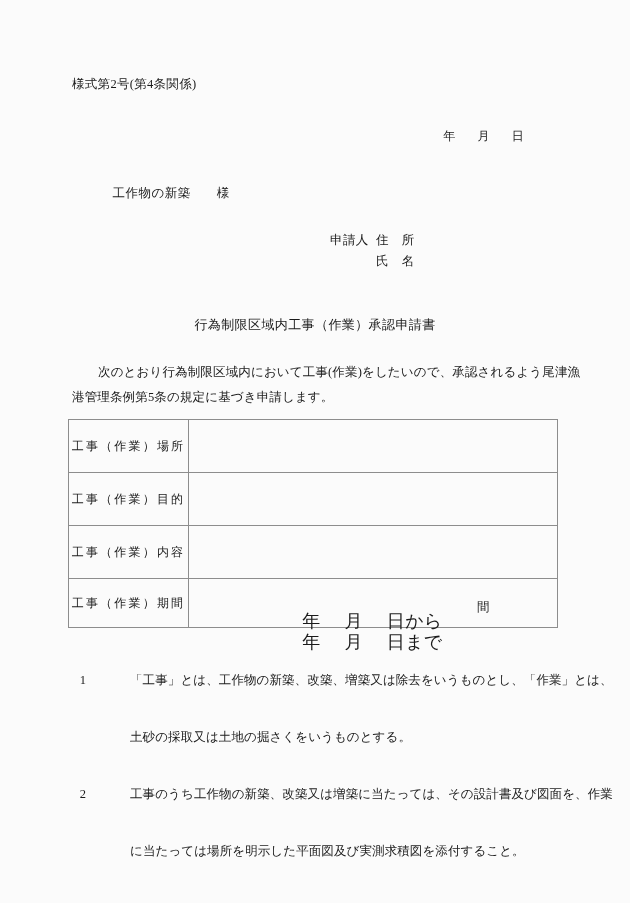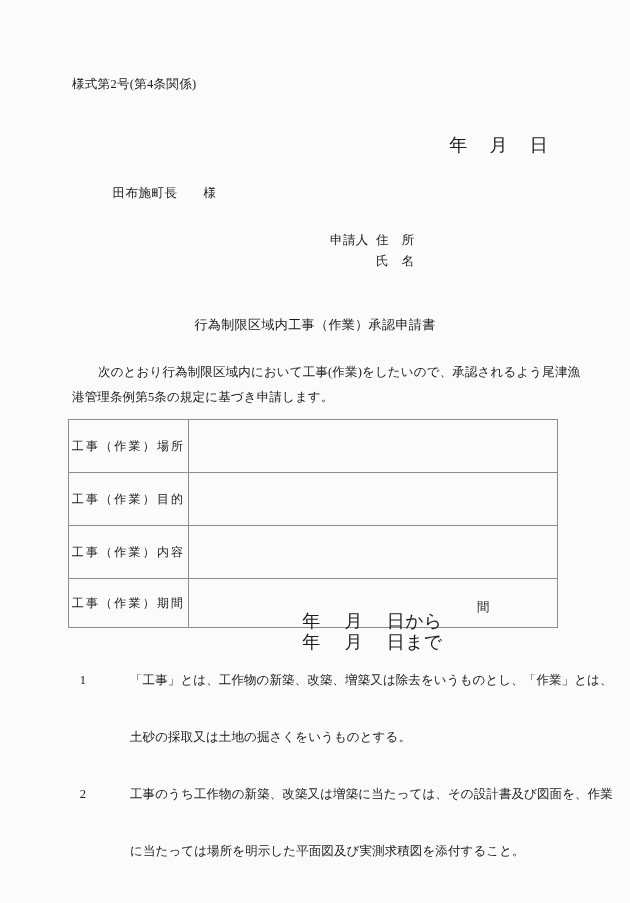--- a/index.html
+++ b/index.html
@@ -40,7 +40,7 @@
   .date-line {
     left: 430px;
     top: 118px;
-    font-size: 18px;
+    font-size: 12px;
     letter-spacing: 0.3px;
   }
   .date-line .gap { display: inline-block; width: 22px; }

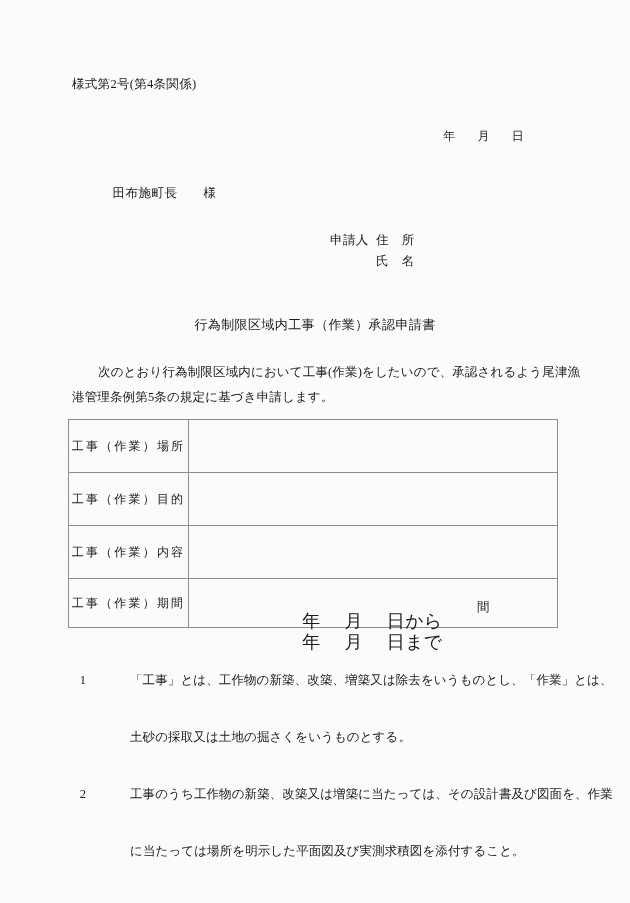--- a/index.html
+++ b/index.html
@@ -193,7 +193,7 @@
   </div>
 
   <div class="abs addressee">
-    <span>田布施町長</span><span class="gap"></span><span>様</span>
+    <span>工作物の新築</span><span class="gap"></span><span>様</span>
   </div>
 
   <div class="applicant">

